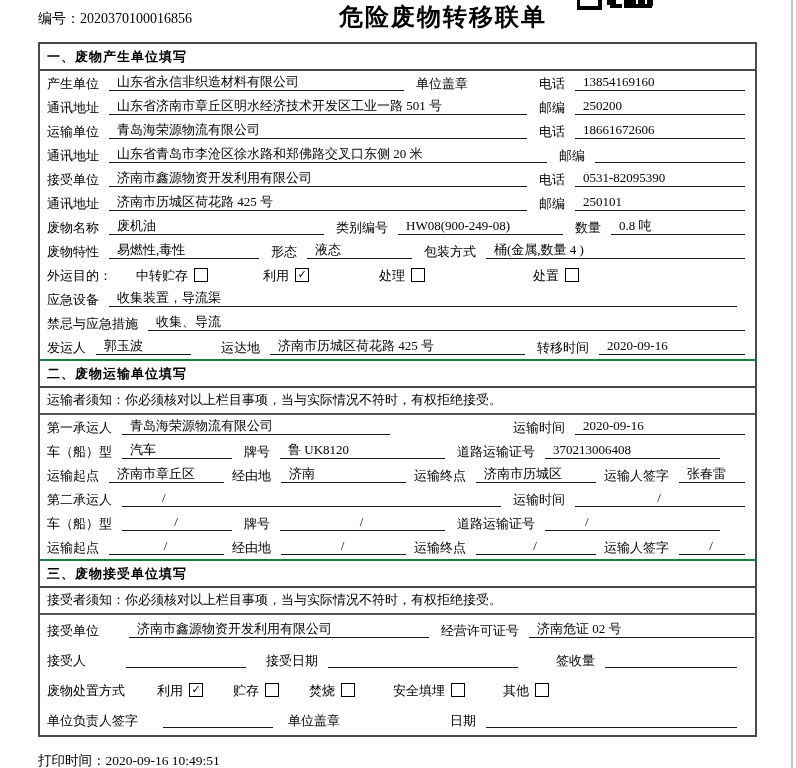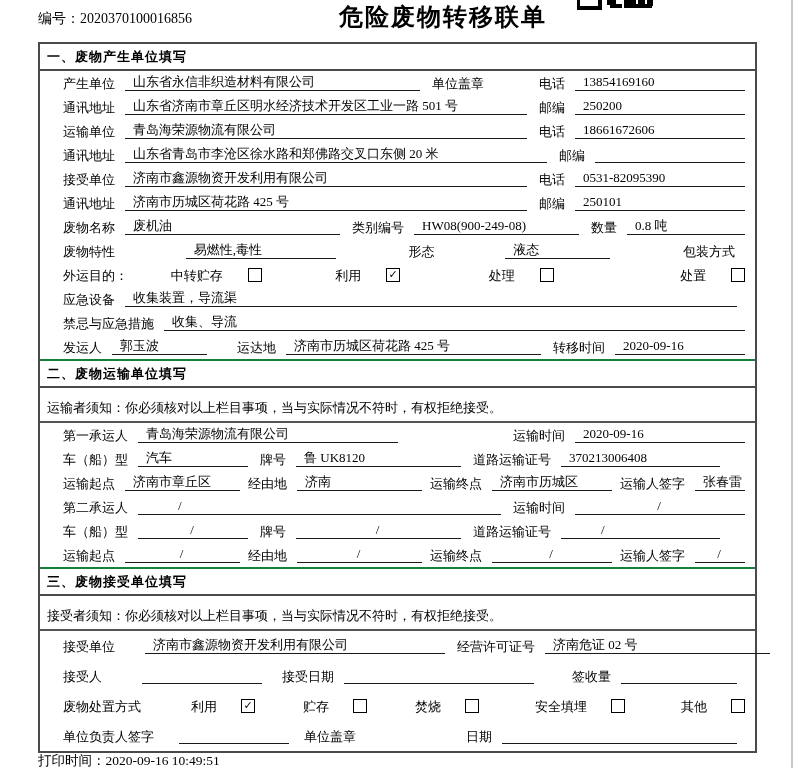--- a/index.html
+++ b/index.html
@@ -28,7 +28,7 @@
   .notice-row{height:25px;line-height:24px;border-bottom:2px solid #555;padding-left:7px;white-space:nowrap;margin-top:8px;}
   .row{
     display:flex;align-items:flex-end;height:24px;box-sizing:border-box;
-    padding:0 10px 4px 23px;white-space:nowrap;line-height:15px;justify-content:space-between;
+    padding:0 10px 4px 7px;white-space:nowrap;line-height:15px;
   }
   .row.tall{height:30px;padding-bottom:7px;}
   .lbl{margin-right:10px;flex:0 0 auto;}

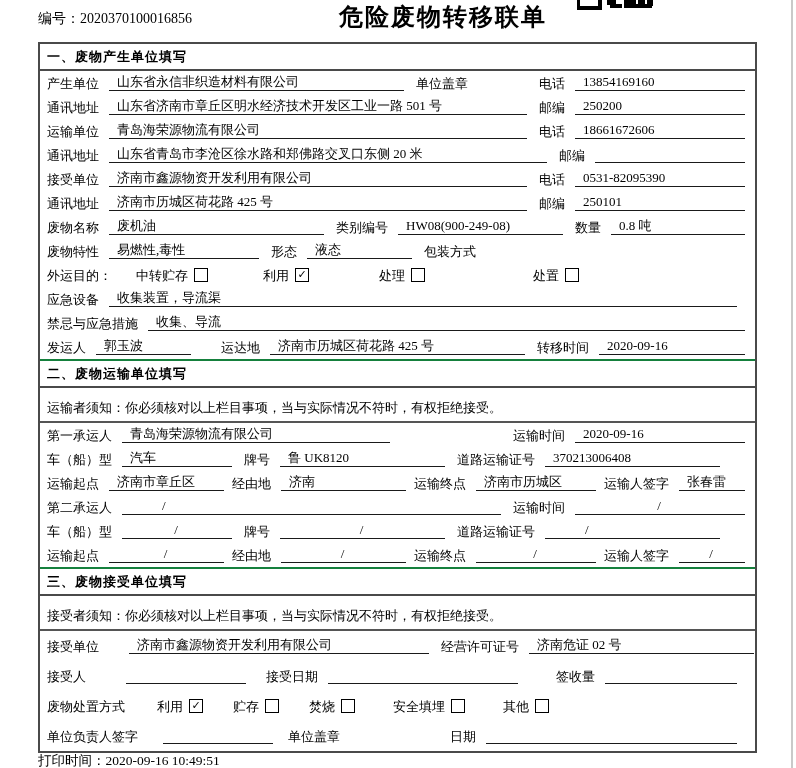--- a/index.html
+++ b/index.html
@@ -137,6 +137,7 @@
     <span class="lbl">形态</span>
     <span class="val w105 mr12">液态</span>
     <span class="lbl">包装方式</span>
+    <span class="val grow">桶(金属,数量 4 )</span>
   </div>
 
   <div class="row">

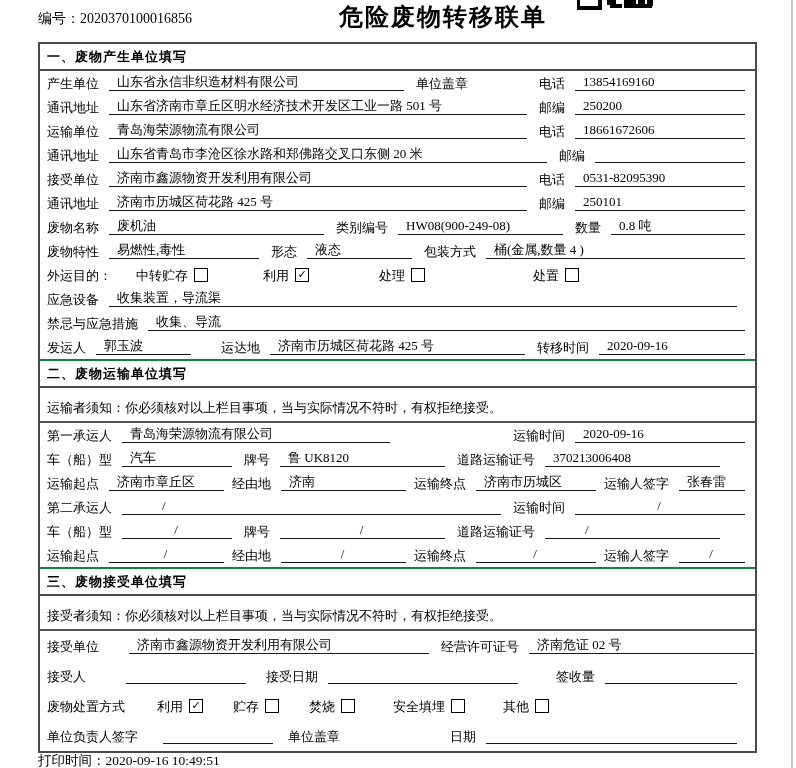--- a/index.html
+++ b/index.html
@@ -25,7 +25,7 @@
     font-family:"Liberation Sans","DejaVu Sans",sans-serif;letter-spacing:1px;
   }
   .section-header.bordered-top{border-top:2px solid #15803d;}
-  .notice-row{height:25px;line-height:24px;border-bottom:2px solid #555;padding-left:7px;white-space:nowrap;margin-top:8px;}
+  .notice-row{height:25px;line-height:24px;border-bottom:2px solid #555;padding-left:7px;white-space:nowrap;}
   .row{
     display:flex;align-items:flex-end;height:24px;box-sizing:border-box;
     padding:0 10px 4px 7px;white-space:nowrap;line-height:15px;

